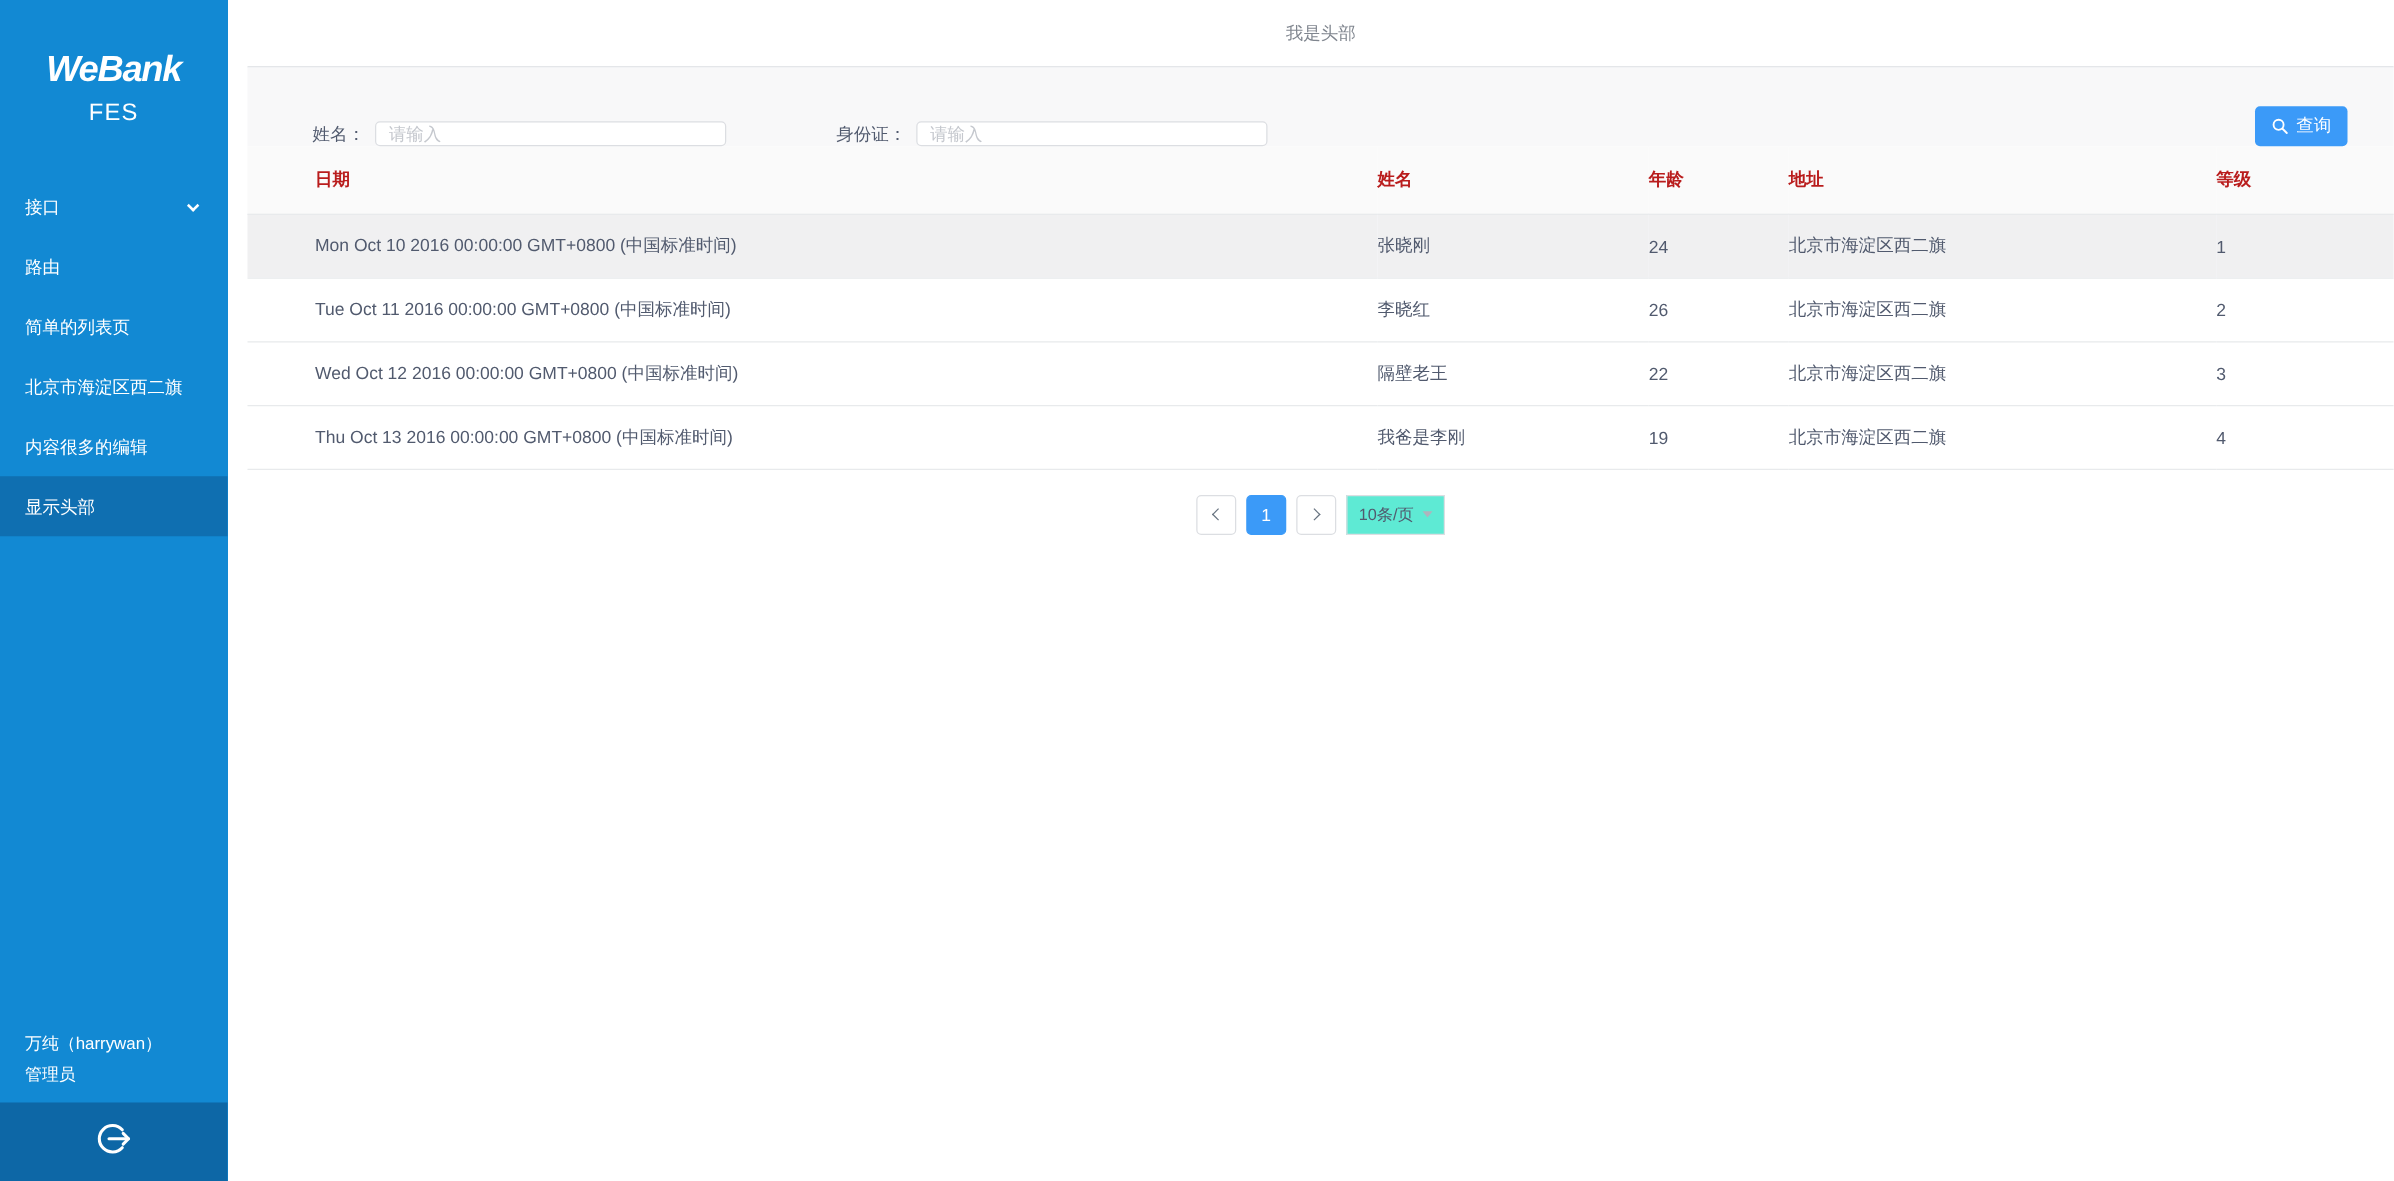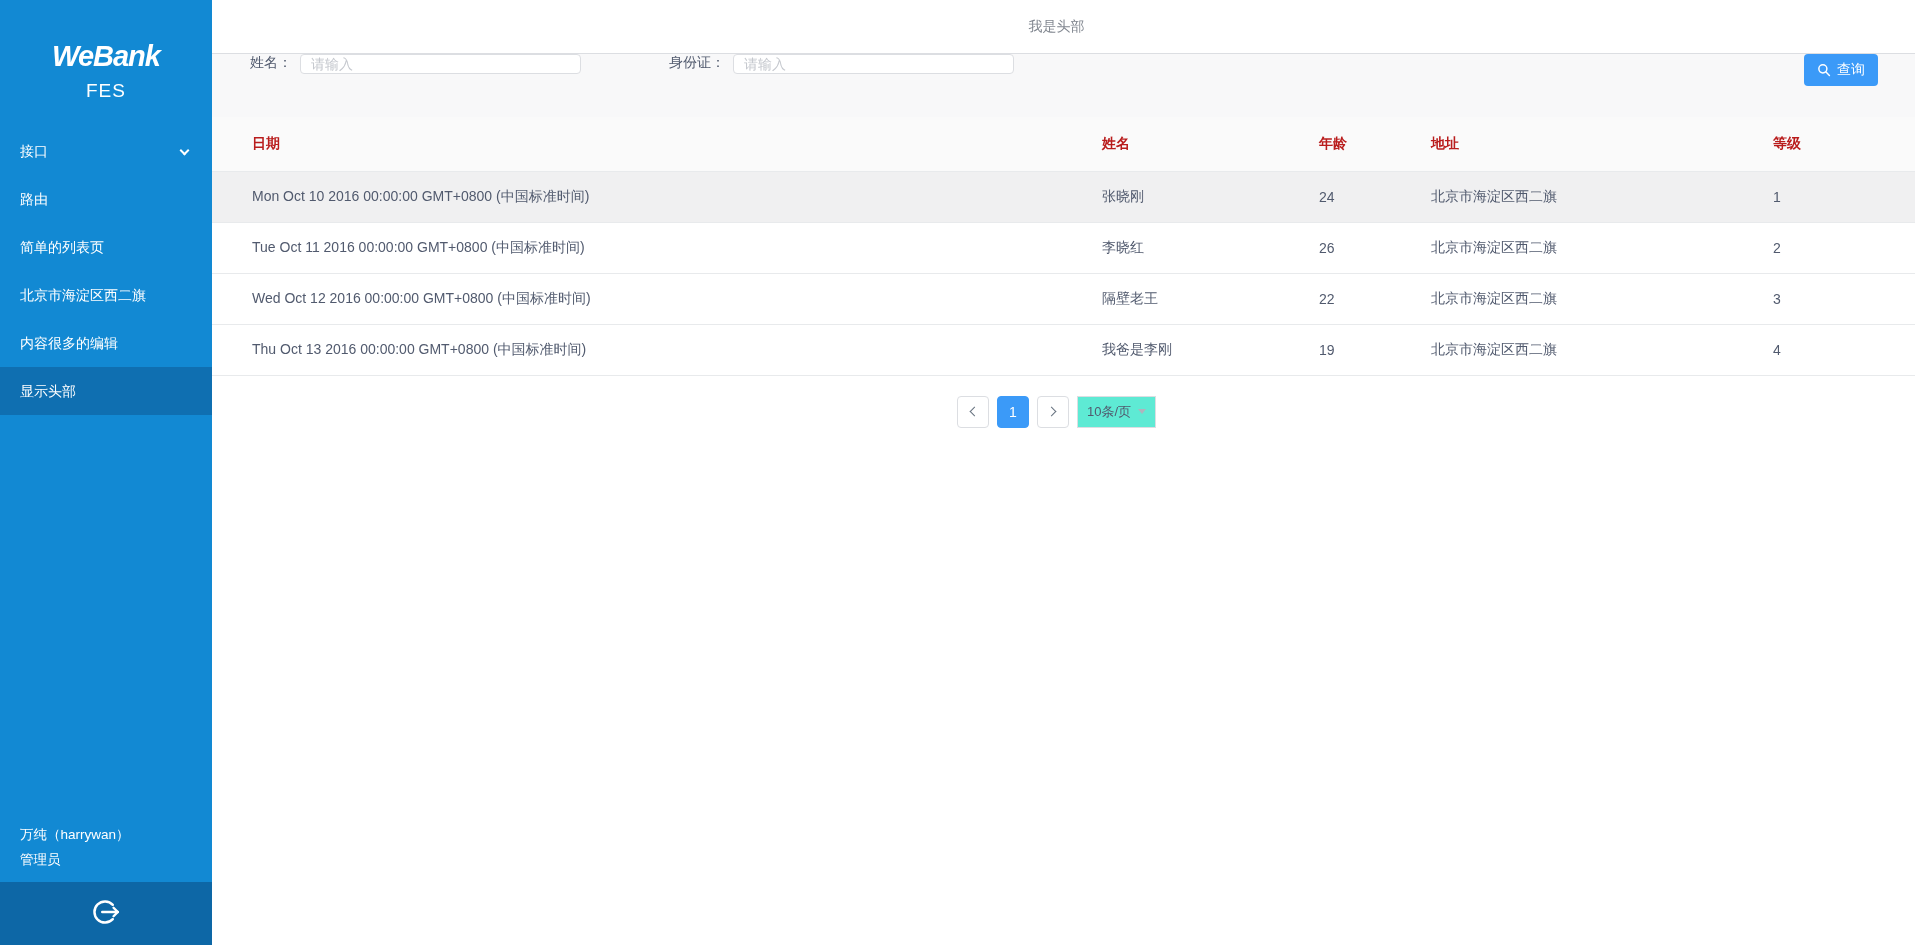--- a/index.html
+++ b/index.html
@@ -11,7 +11,7 @@
 
   
   .sidebar {
-    position:fixed; left:0; top:0; width:212px; height:945px;
+    position:fixed; left:0; top:0; width:182px; height:945px;
     background:var(--sidebar-bg); color:#fff; z-index:5;
   }
   .logo { text-align:center; padding-top:40px; }

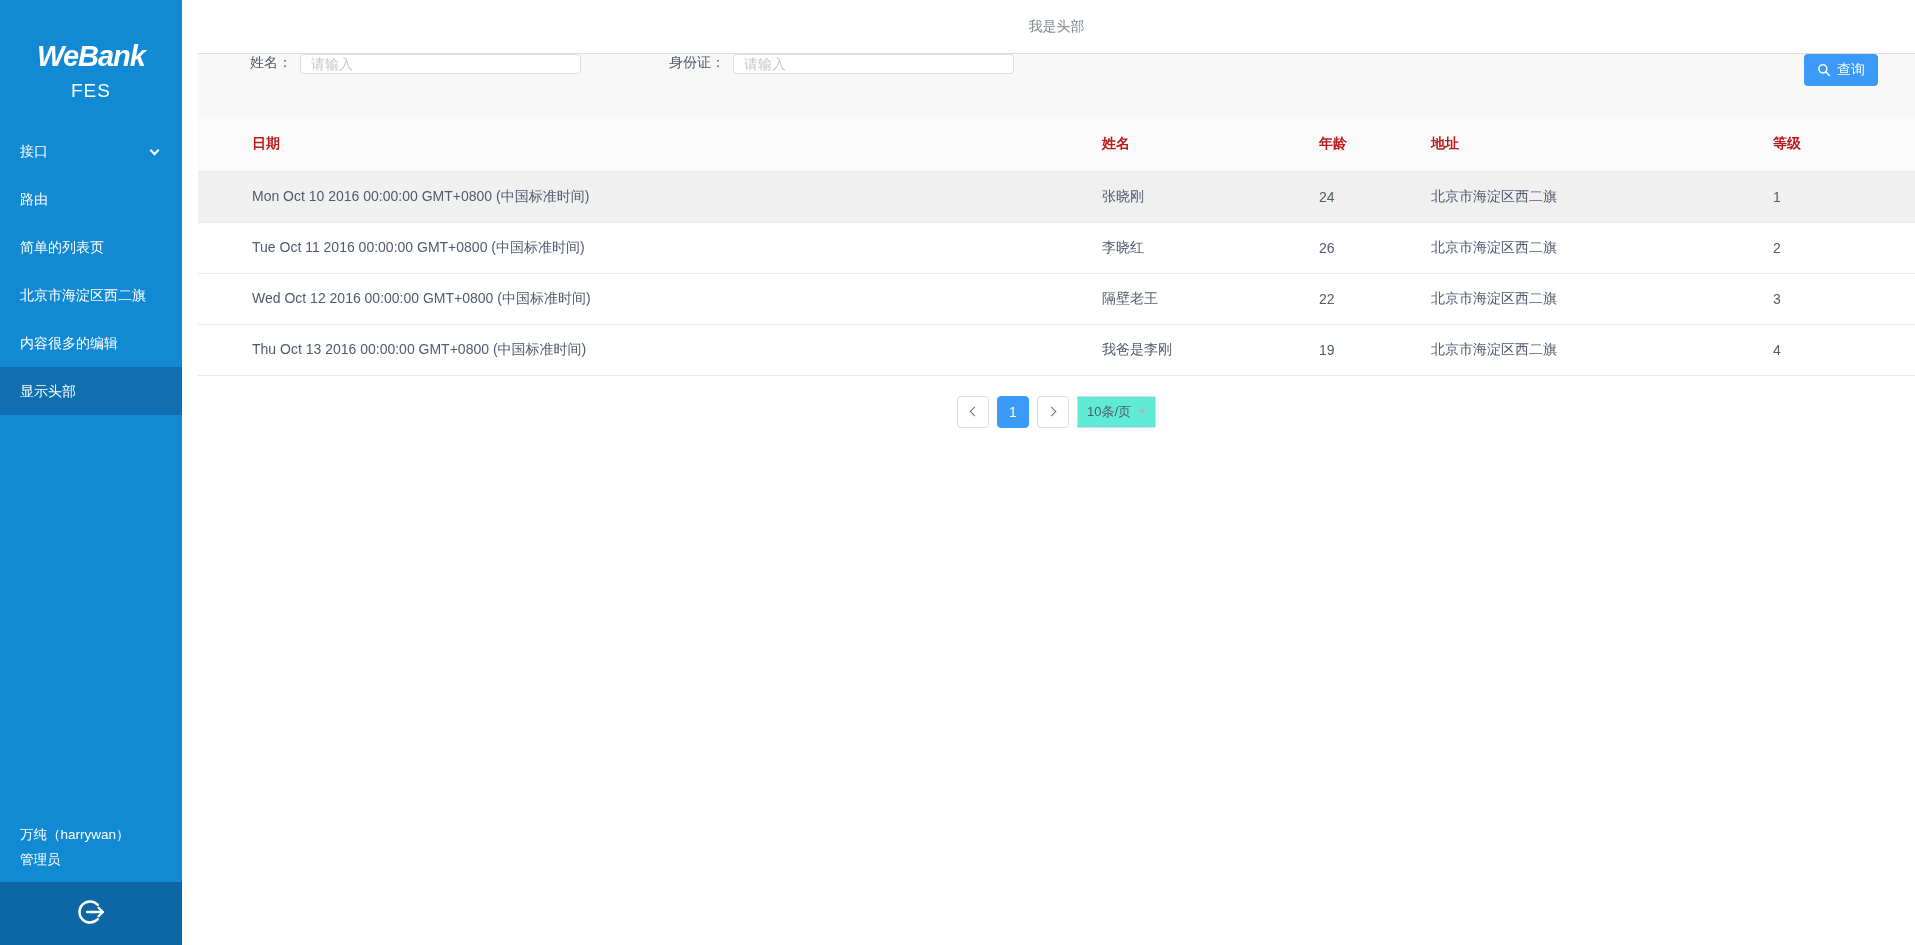--- a/index.html
+++ b/index.html
@@ -38,7 +38,7 @@
     font-size:14px; color:#80868f;
   }
   .search-bar {
-    height:63px; background:#f8f8f9; display:flex; align-items:flex-start;
+    height:63px; background:#f8f8f9; display:flex; align-items:flex-end;
     padding:0 37px 0 52px;
   }
   .search-label { font-size:14px; color:#515a6e; margin-right:8px; white-space:nowrap; }

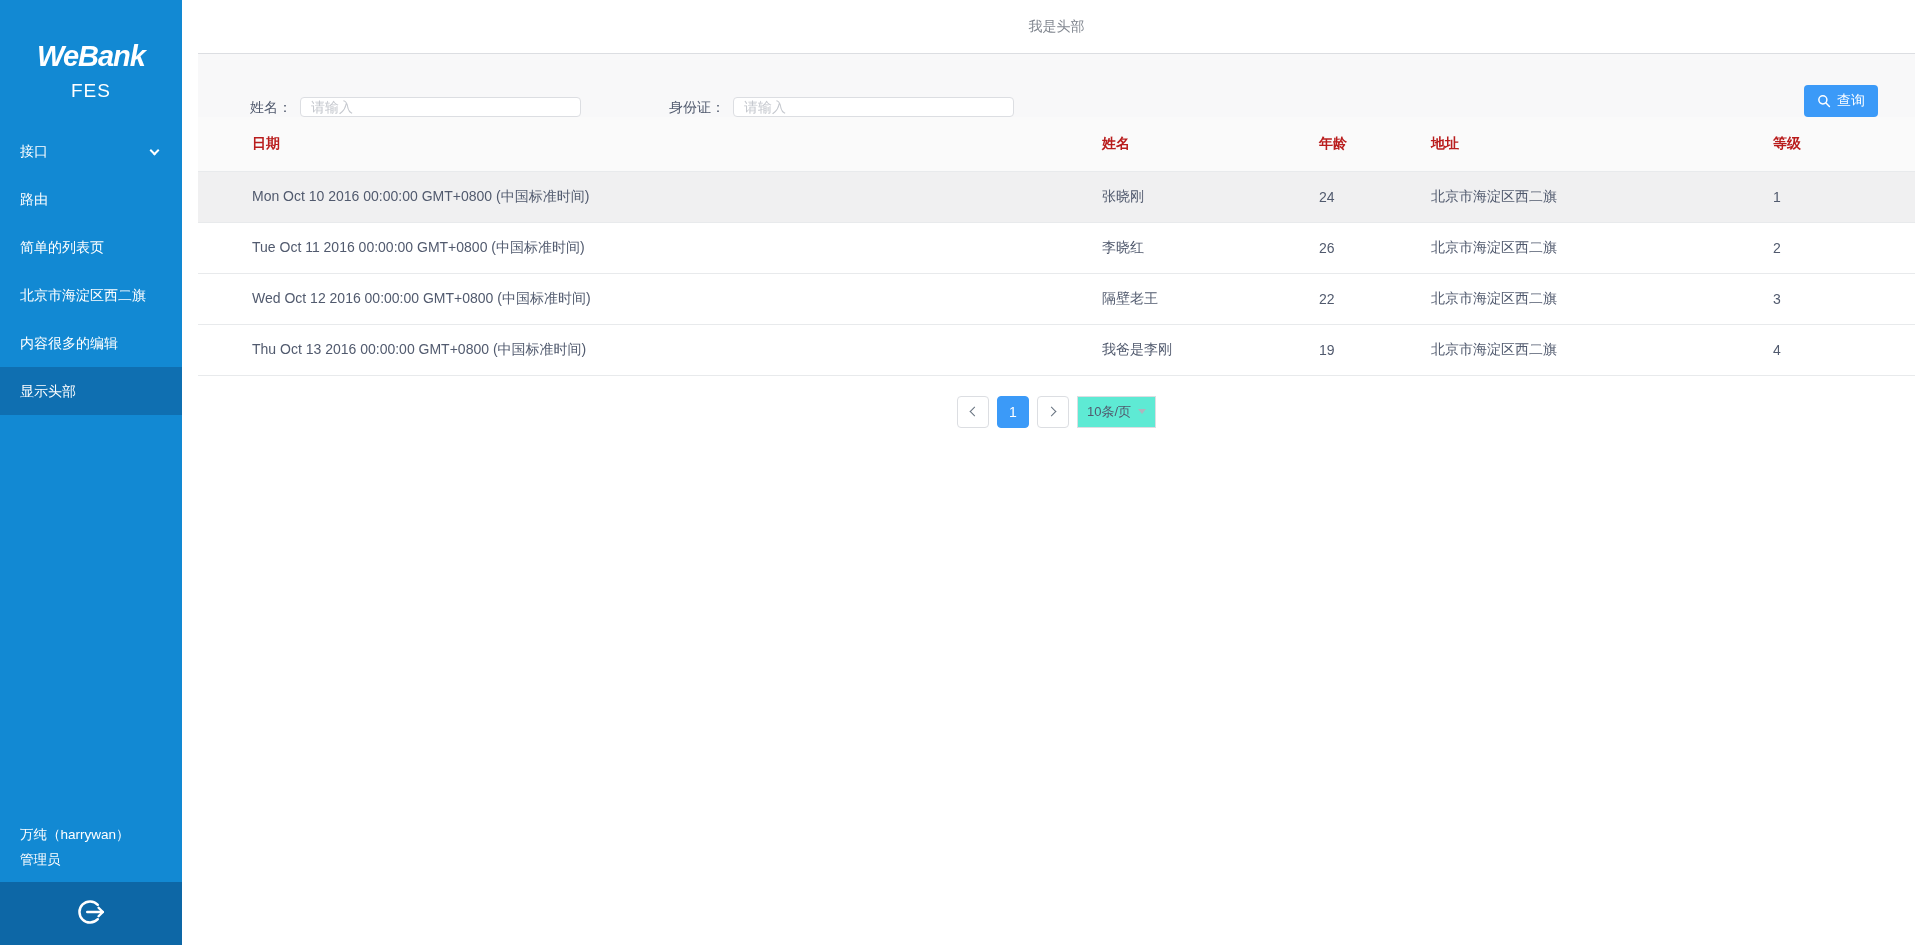--- a/index.html
+++ b/index.html
@@ -17,7 +17,7 @@
   .logo { text-align:center; padding-top:40px; }
   .logo-brand { font-size:29px; font-weight:800; font-style:italic; letter-spacing:-1px; }
   .logo-sub { font-size:19px; margin-top:7px; letter-spacing:1px; font-weight:400; }
-  .menu { position:absolute; top:127px; left:0; right:0; }
+  .menu { position:absolute; top:141px; left:0; right:0; }
   .menu-item { height:48px; line-height:48px; padding-left:20px; font-size:14px; cursor:pointer; position:relative; }
   .menu-item.selected { background:var(--sidebar-selected); }
   .chev-down {

